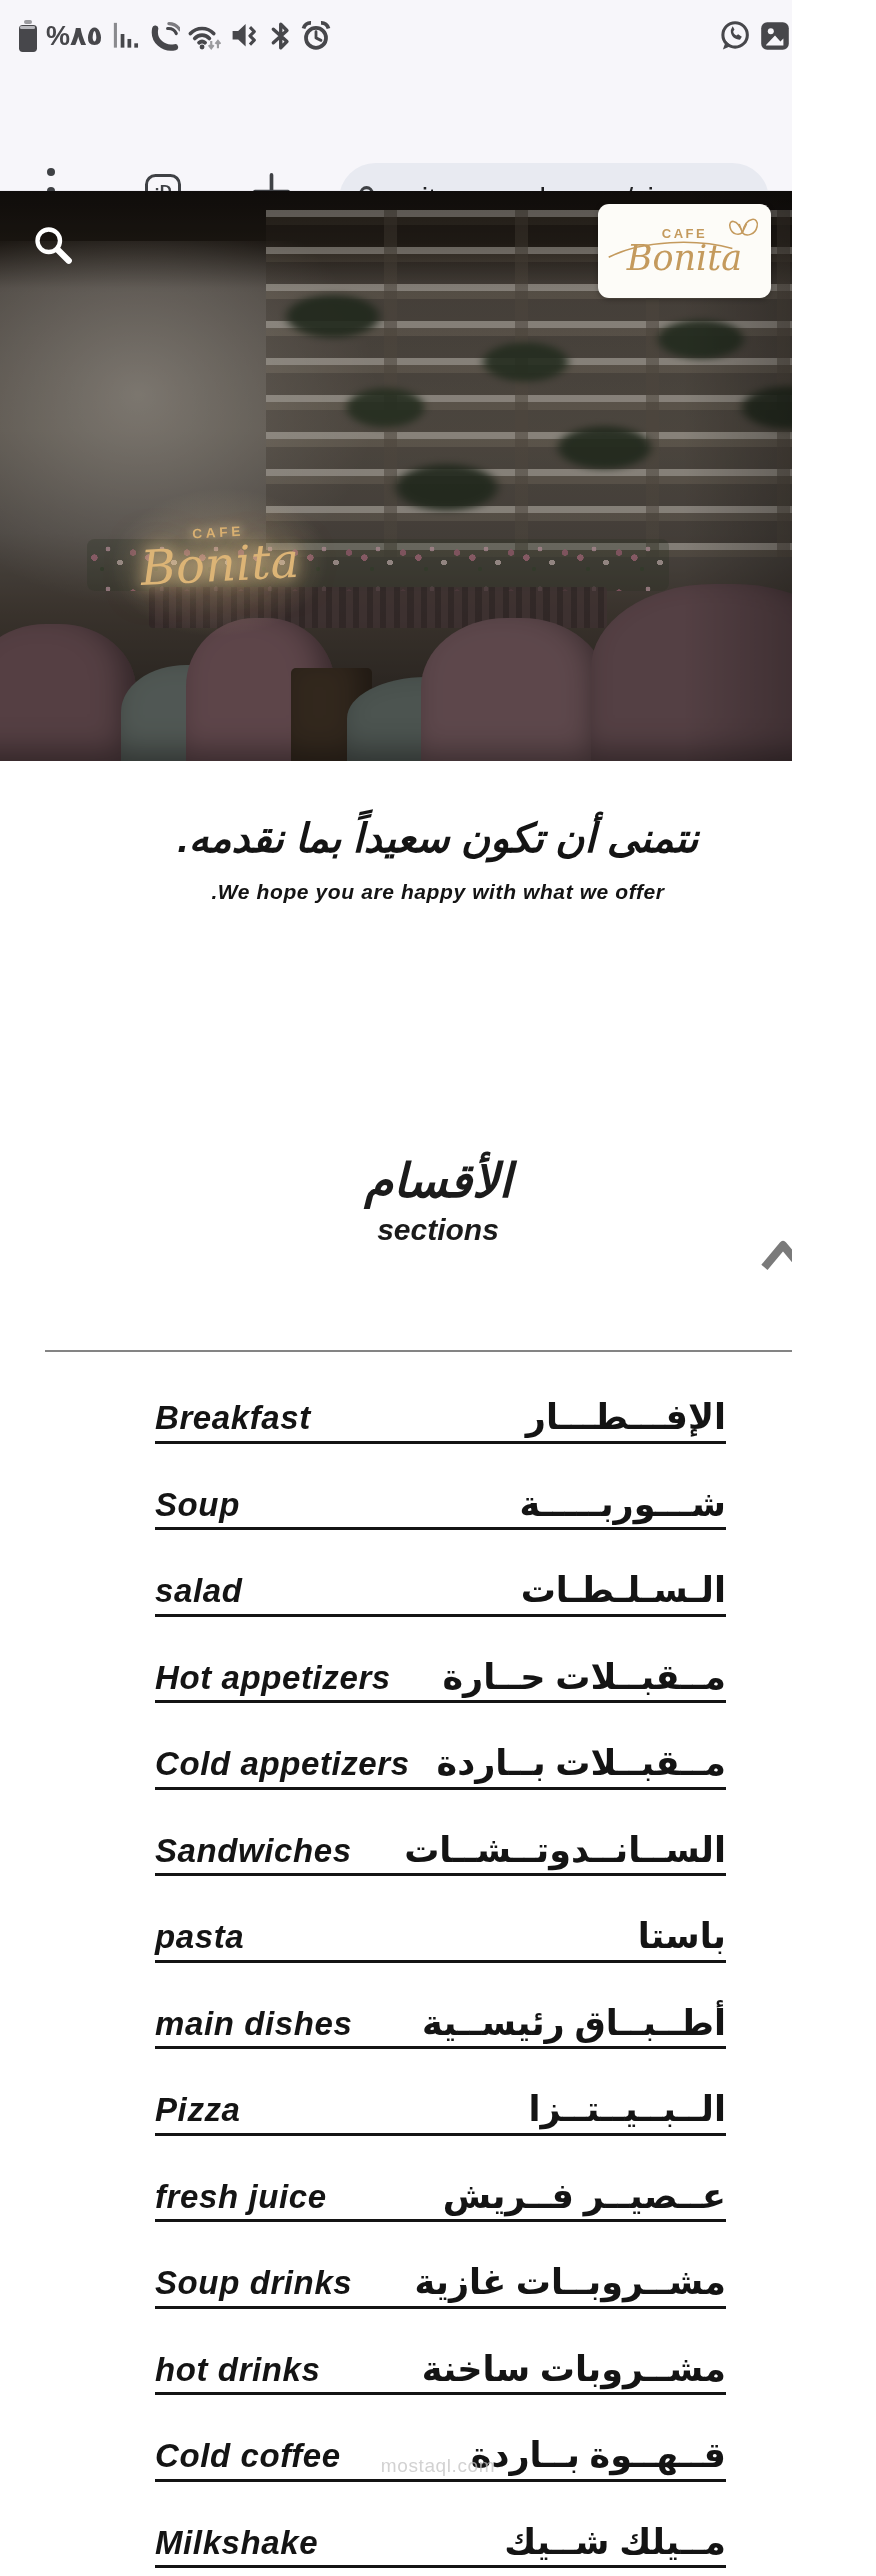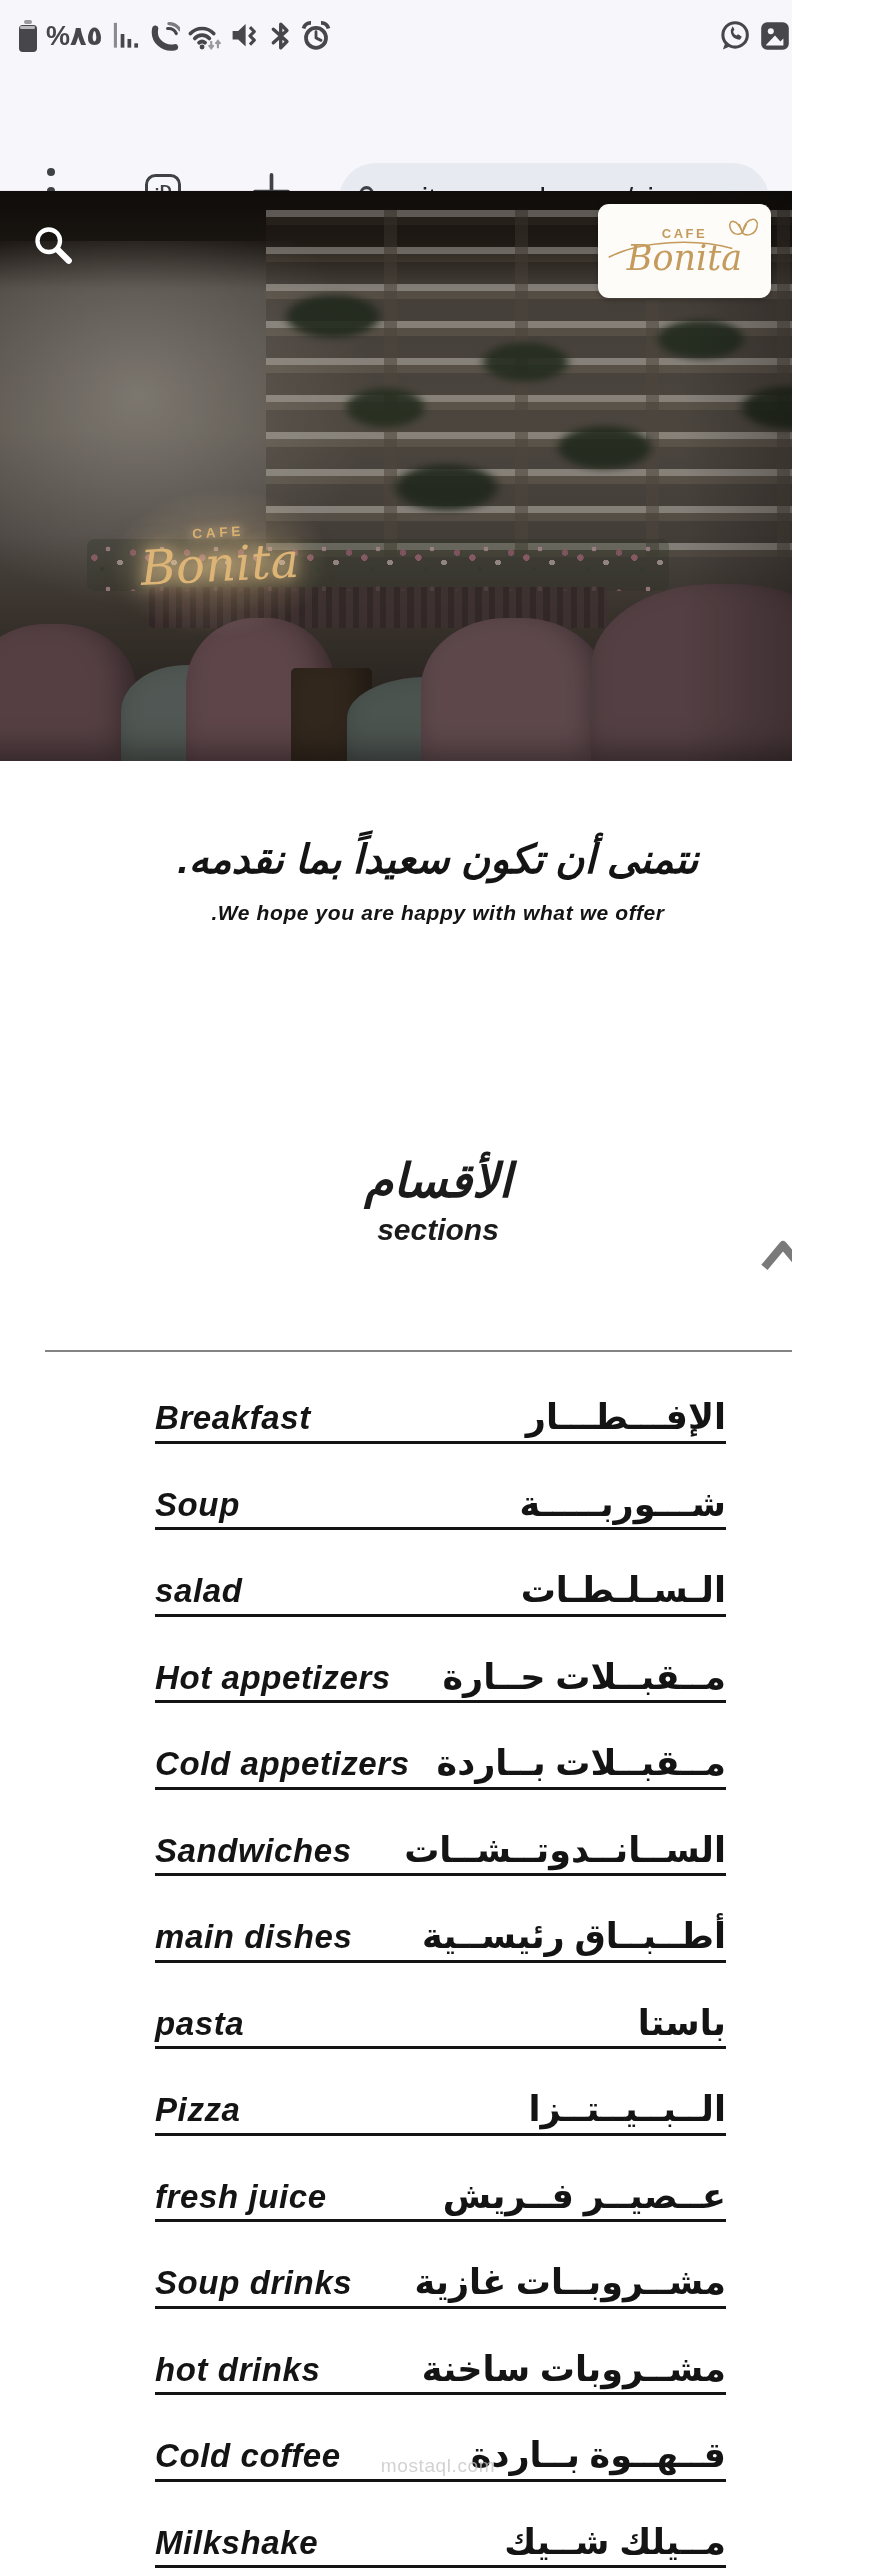--- a/index.html
+++ b/index.html
@@ -94,7 +94,7 @@
 
   
   .welcome{position:absolute;top:815px;left:0;width:876px;text-align:center;color:#141414;}
-  .welcome-ar{font-size:40px;font-weight:bold;font-style:italic;direction:rtl;margin-top:21px;}
+  .welcome-ar{font-size:40px;font-weight:bold;font-style:italic;direction:rtl;}
   .welcome-en{font-size:21px;font-weight:bold;font-style:italic;margin-top:18.6px;letter-spacing:0.6px;}
 
   .sections-head{position:absolute;top:1153px;left:0;width:876px;text-align:center;color:#1b1b1b;}

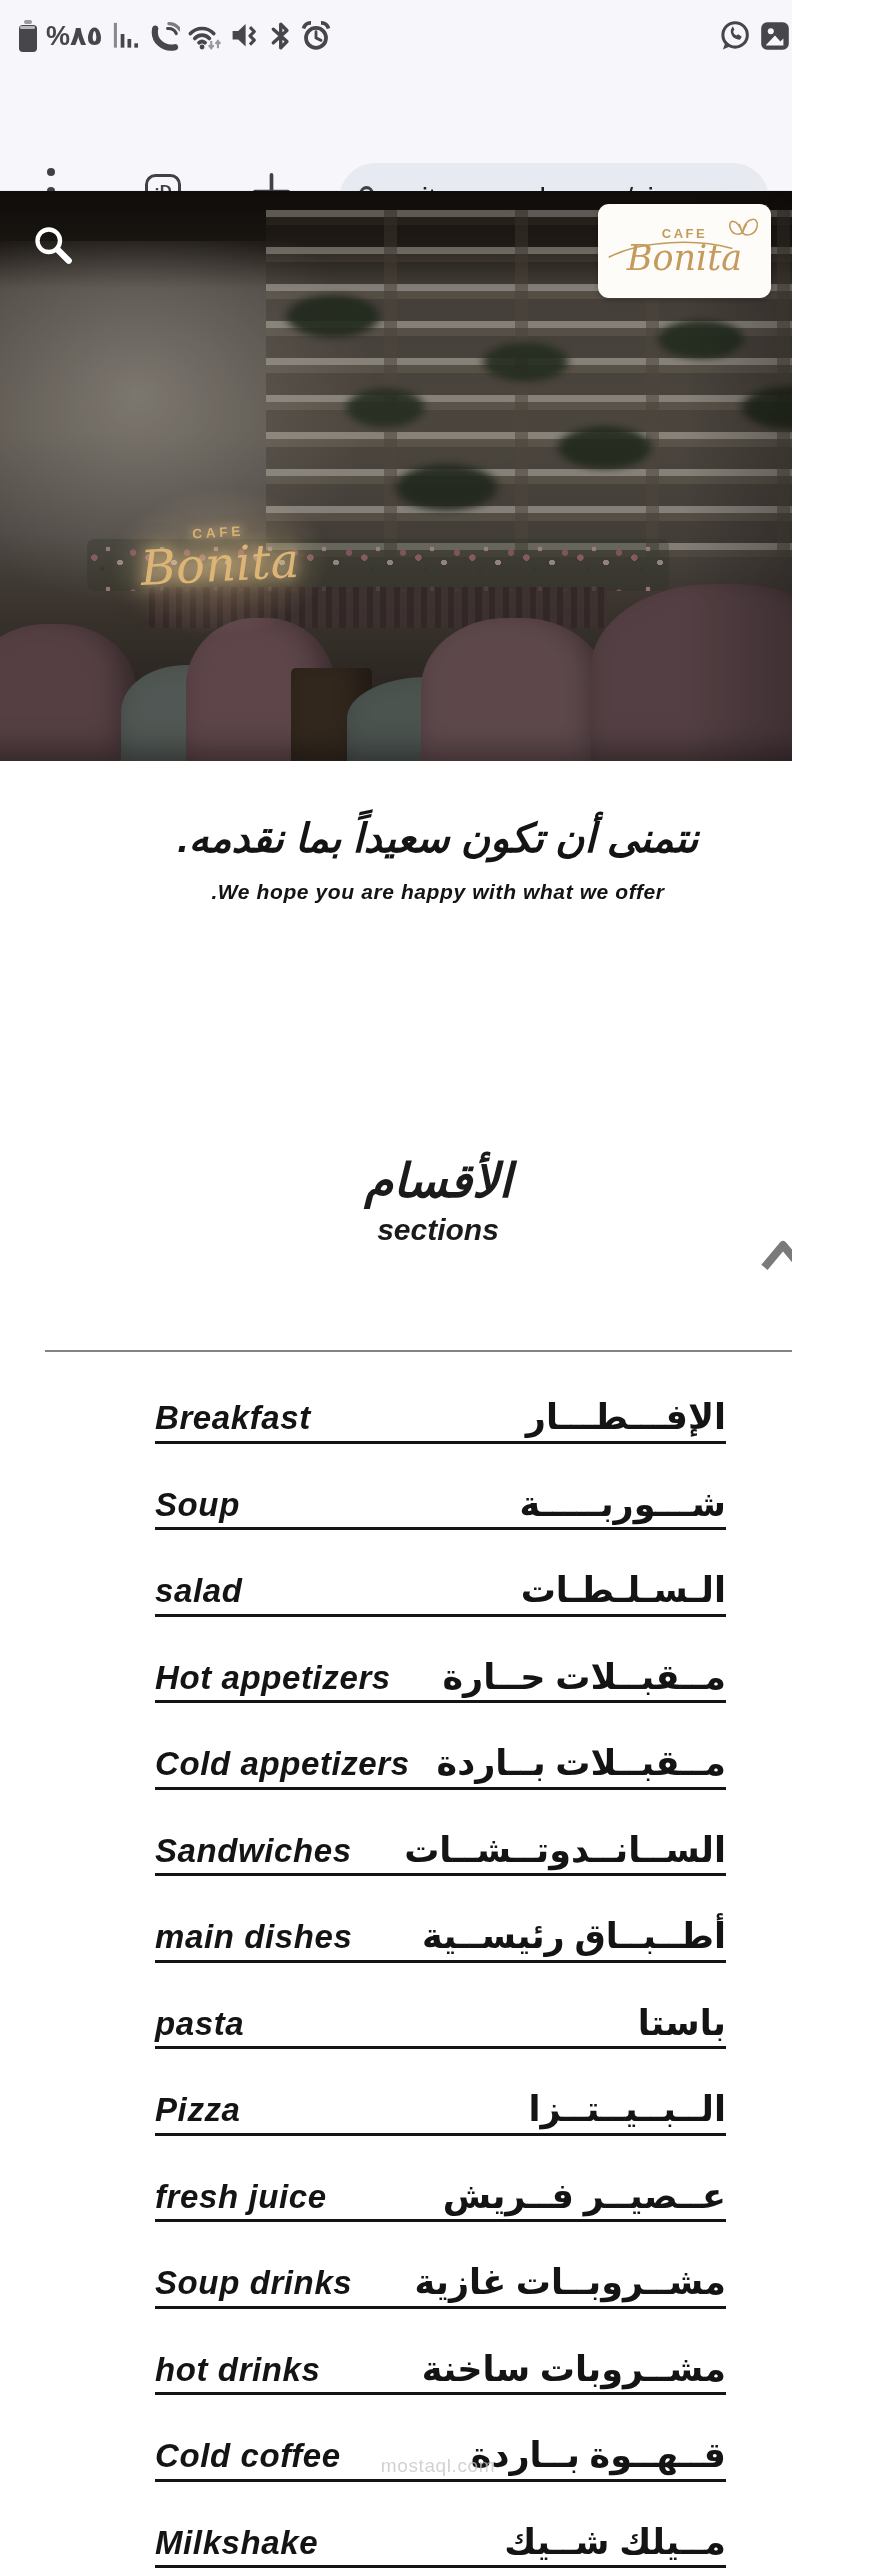--- a/index.html
+++ b/index.html
@@ -297,16 +297,16 @@
       </a>
 
       <a class="menu-row">
+        <span class="menu-en">pasta</span>
+        <span class="menu-ar" dir="rtl">باستا</span>
+      </a>
+
+      <a class="menu-row">
         <span class="menu-en">main dishes</span>
         <span class="menu-ar" dir="rtl">أطــبــاق رئيســية</span>
       </a>
 
       <a class="menu-row">
-        <span class="menu-en">pasta</span>
-        <span class="menu-ar" dir="rtl">باستا</span>
-      </a>
-
-      <a class="menu-row">
         <span class="menu-en">Pizza</span>
         <span class="menu-ar" dir="rtl">الــبــيــتــزا</span>
       </a>

